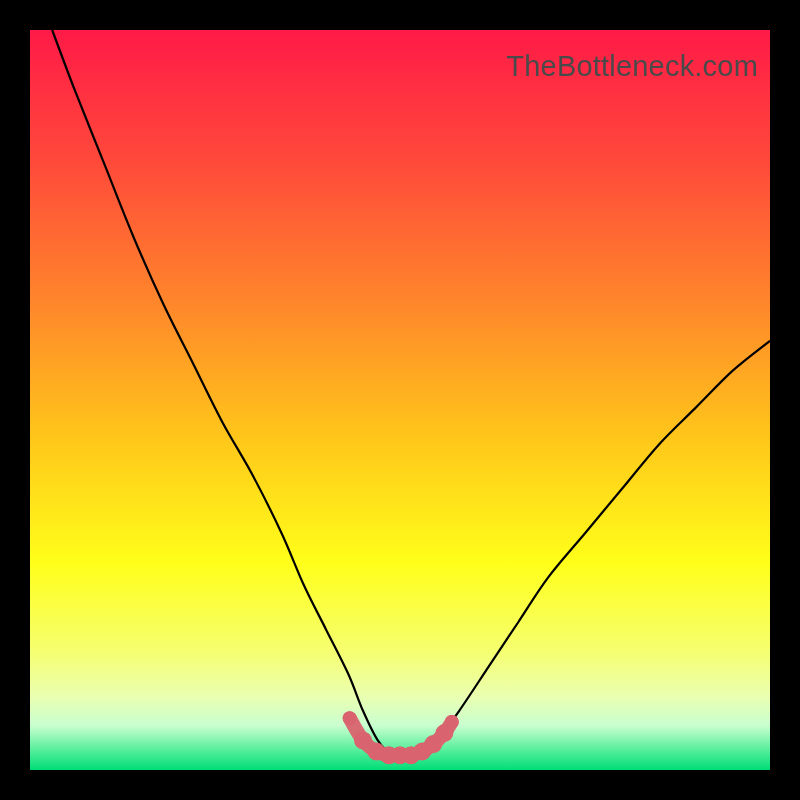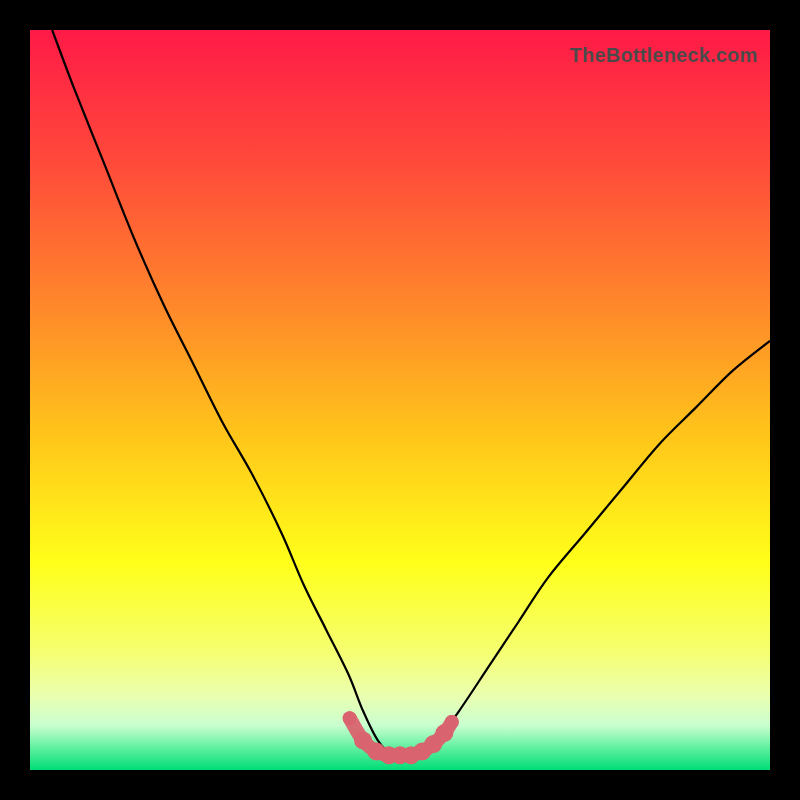--- a/index.html
+++ b/index.html
@@ -21,11 +21,11 @@
   }
   .watermark {
     position: absolute;
-    top: 14px;
+    top: 20px;
     right: 12px;
     color: #4a4a4a;
-    font-size: 20px;
-    font-weight: 700;
+    font-size: 29px;
+    font-weight: 400;
     letter-spacing: 0.2px;
     z-index: 20;
     user-select: none;

